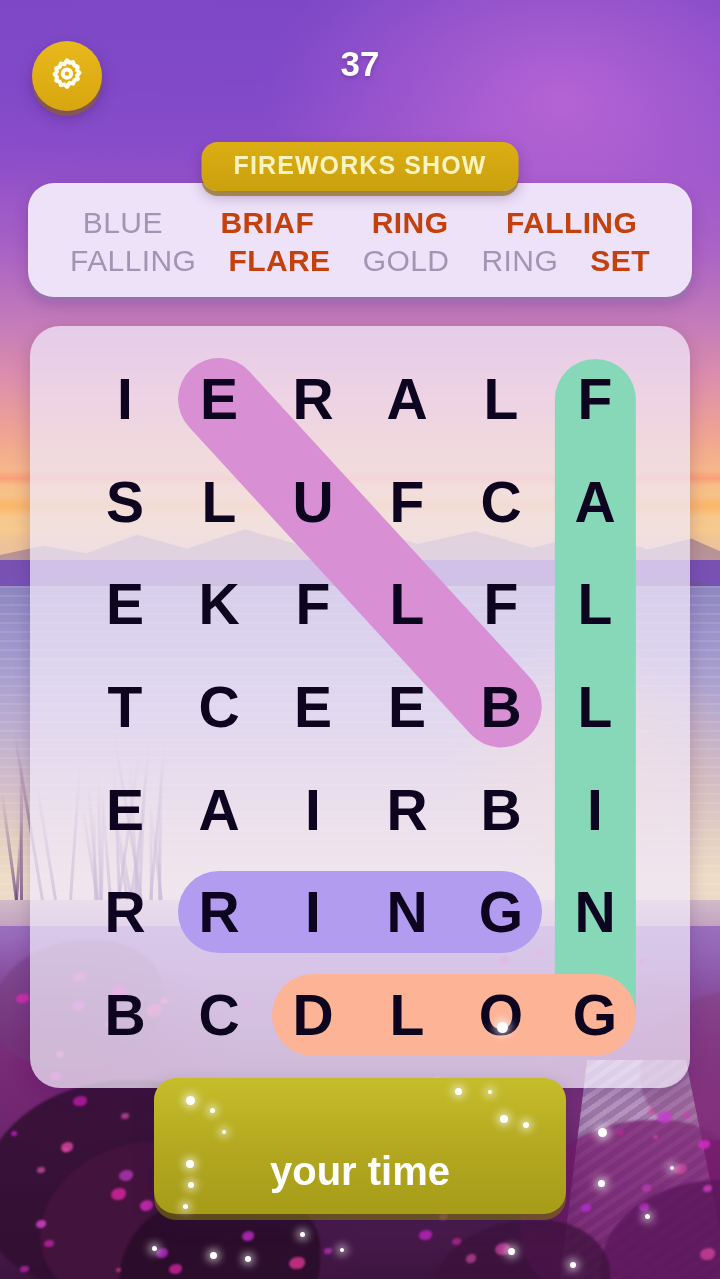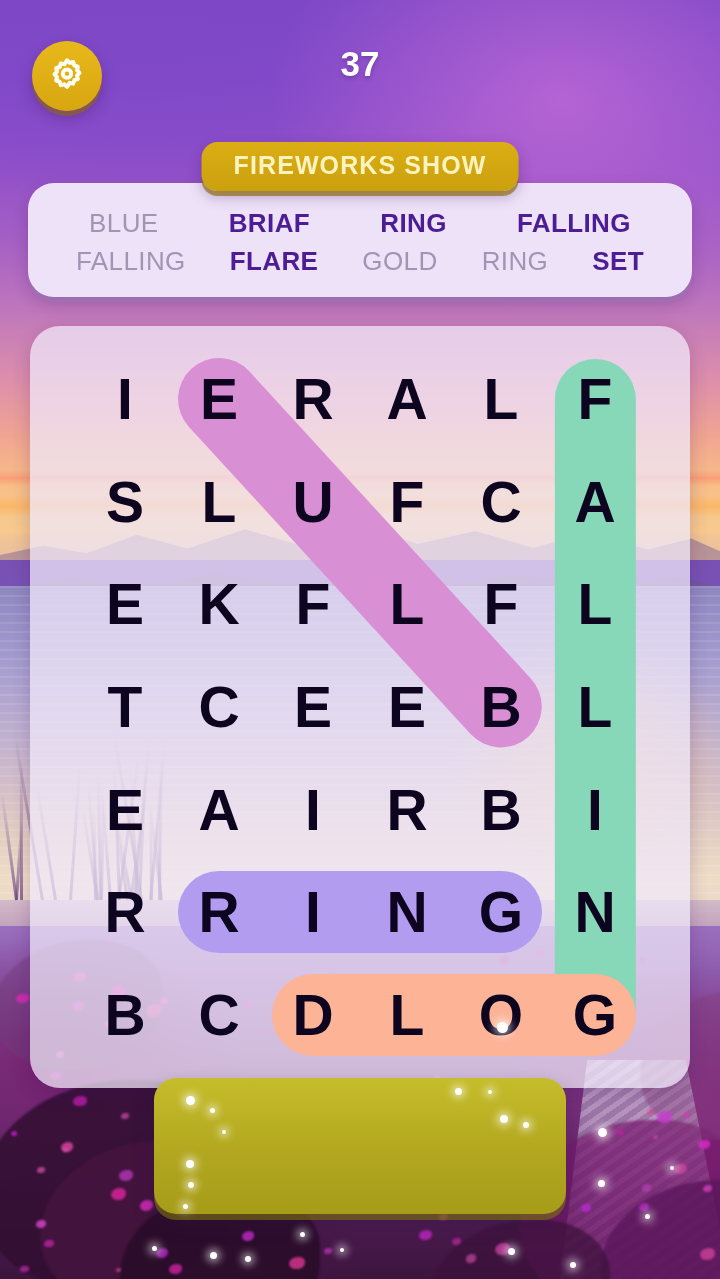--- a/index.html
+++ b/index.html
@@ -219,7 +219,7 @@
     height: 34px;
   }
   .word {
-    font-size: 26px;
+    font-size: 30px;
     font-weight: bold;
     letter-spacing: .4px;
     white-space: nowrap;

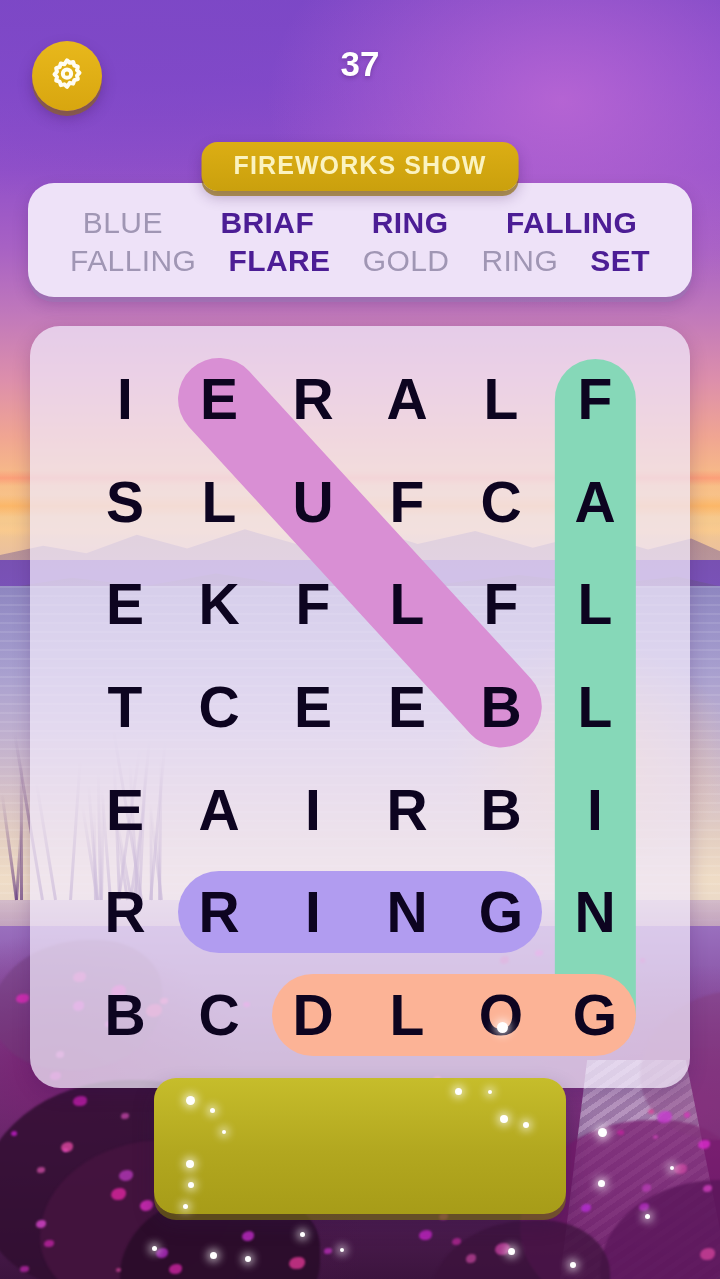--- a/index.html
+++ b/index.html
@@ -225,7 +225,7 @@
     white-space: nowrap;
   }
   .word.found { color: #a096b4; font-weight: normal; }
-  .word.todo  { color: #4c1d95; }
+  .word.todo  { color: #c2410c; }
 
   
   #grid-panel {

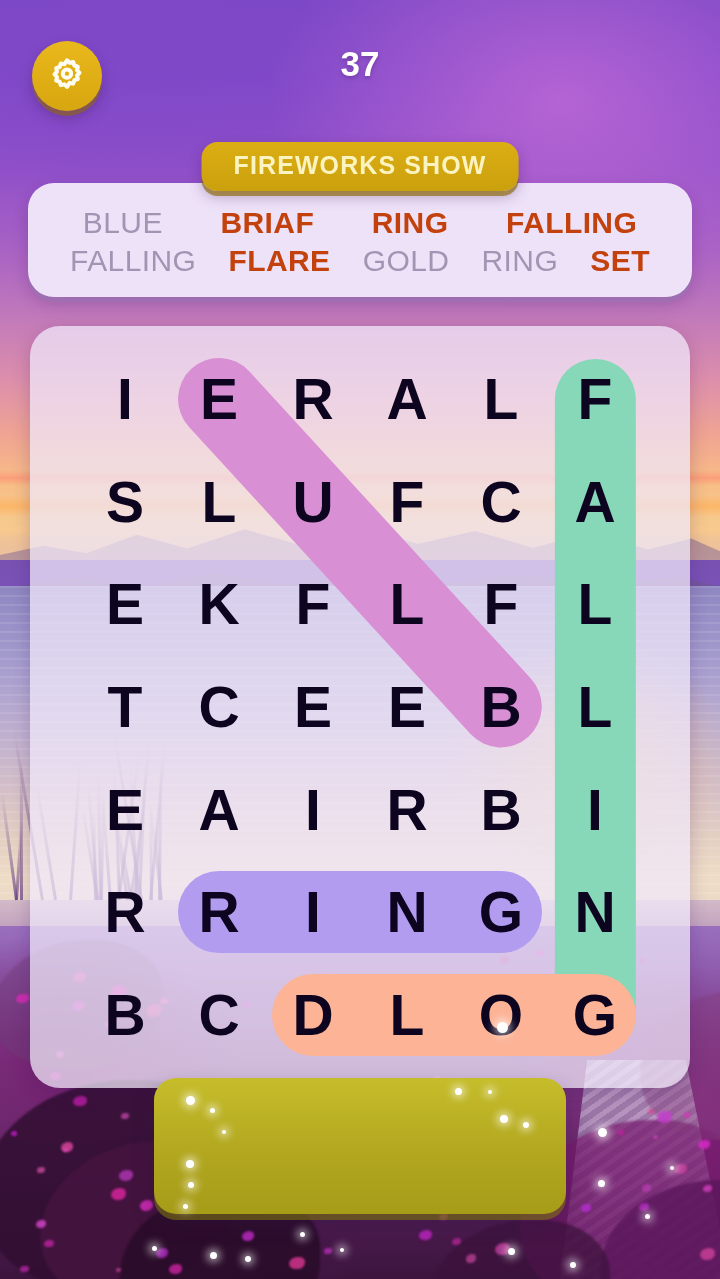--- a/index.html
+++ b/index.html
@@ -496,6 +496,7 @@
 <button id="cta">
   <span>
     <br>
+    <span>your time</span>
   </span>
 </button>
 

